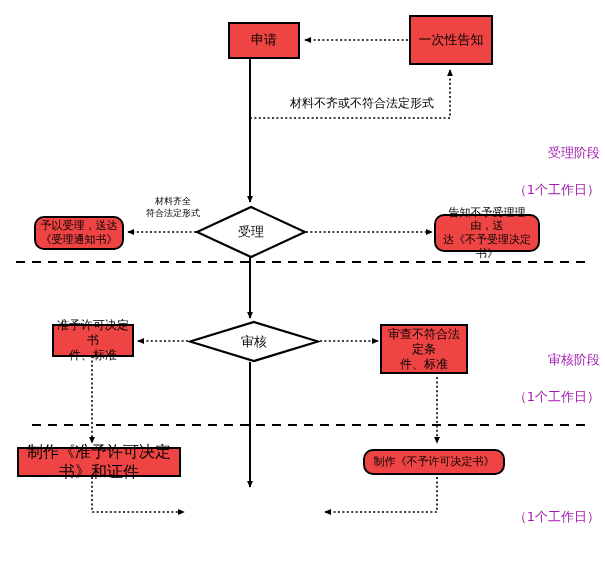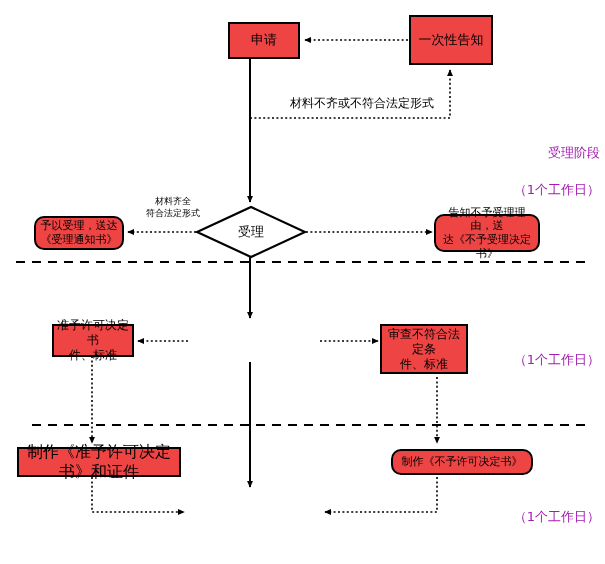--- a/index.html
+++ b/index.html
@@ -136,6 +136,12 @@
 达《不予受理决定书》</span>
   </div>
 
+  <div class="node diamond fs13" style="left:188px;top:320px;width:132px;height:43px;">
+    <svg viewBox="0 0 132 43" preserveAspectRatio="none">
+      <polygon points="66,2 130,21.5 66,41 2,21.5" fill="#fff" stroke="#000" stroke-width="2.2" vector-effect="non-scaling-stroke"></polygon>
+    </svg>
+    <span class="dlabel">审核</span>
+  </div>
 
   <div class="node boxnode fs10" style="left:52px;top:324px;width:82px;height:33px;">
     <span class="txt">准予许可决定书

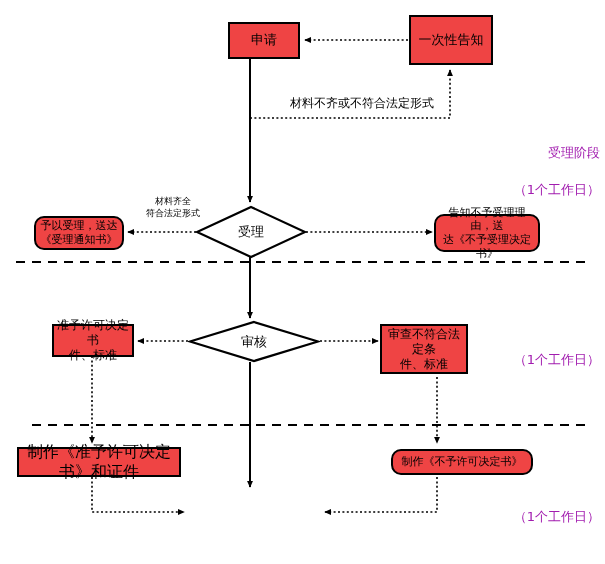--- a/index.html
+++ b/index.html
@@ -174,6 +174,7 @@
   </div>
 
   <div class="stagelabel fs13" style="left:500px;top:333px;width:100px;">
+    <div>审核阶段</div>
     <div>（1个工作日）</div>
   </div>
 

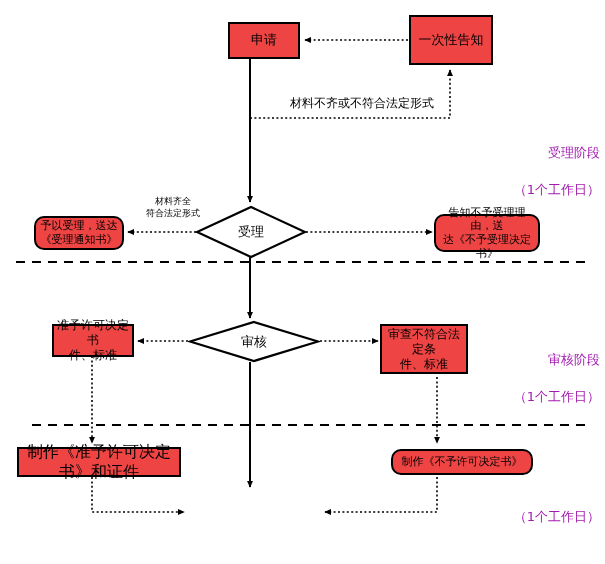--- a/index.html
+++ b/index.html
@@ -157,7 +157,7 @@
     <span class="txt">制作《准予许可决定书》和证件</span>
   </div>
 
-  <div class="node boxnode fs11" style="left:363px;top:449px;width:142px;height:26px;margin-left:28px;">
+  <div class="node boxnode fs11" style="left:363px;top:449px;width:142px;height:26px;">
     <span class="txt">制作《不予许可决定书》</span>
   </div>
 

